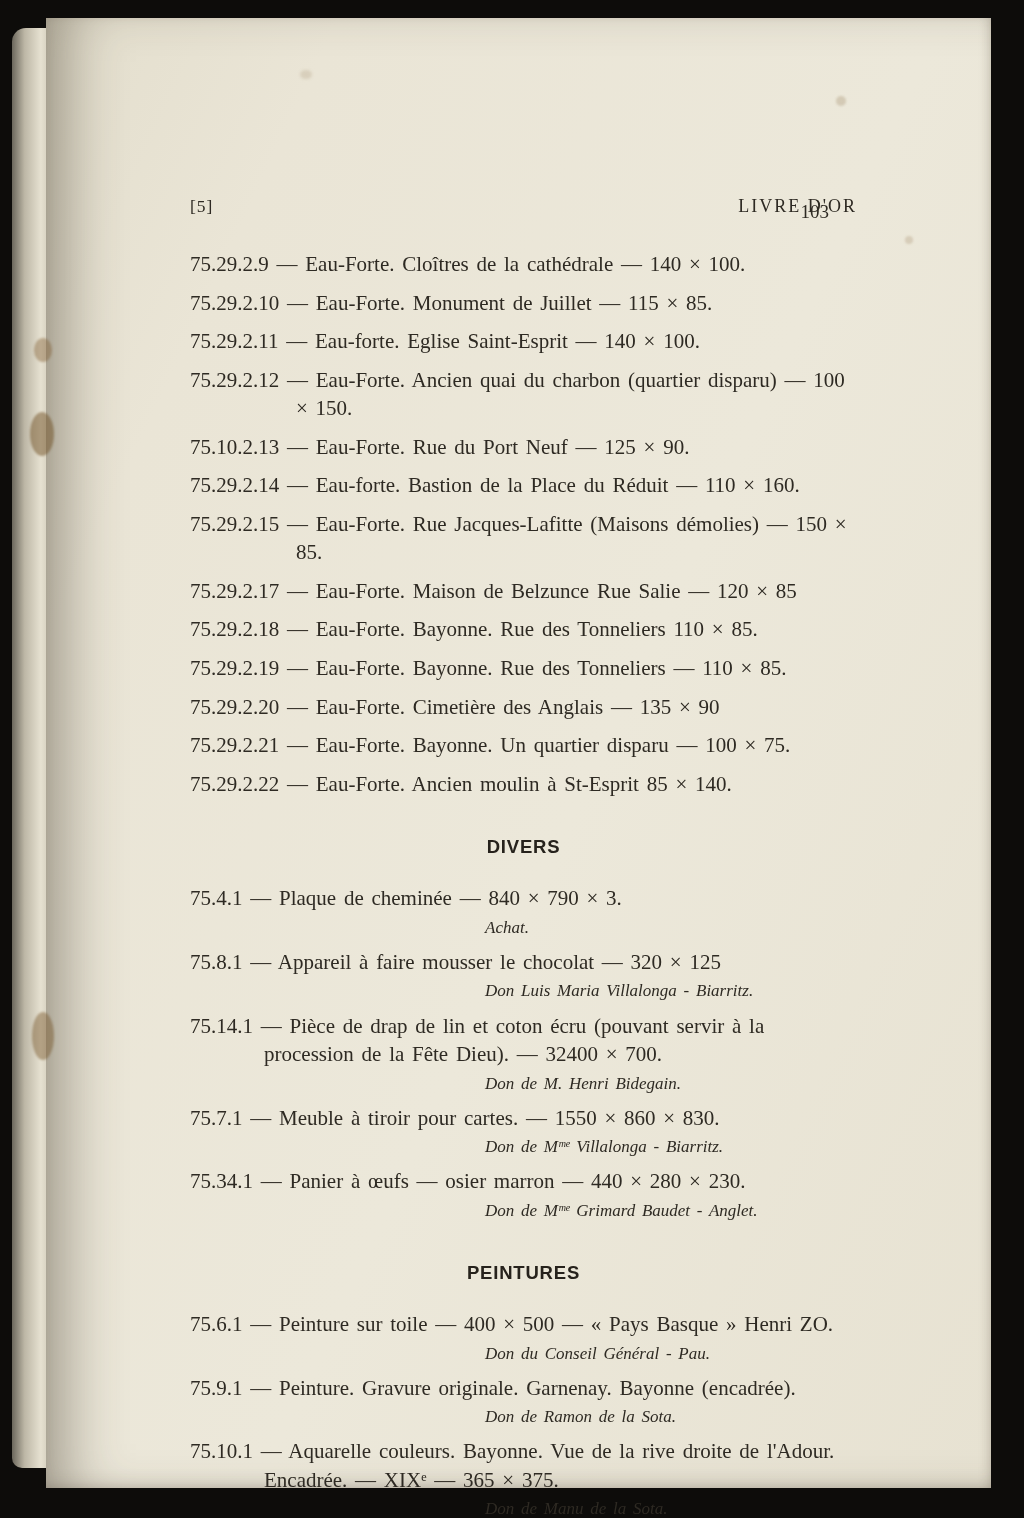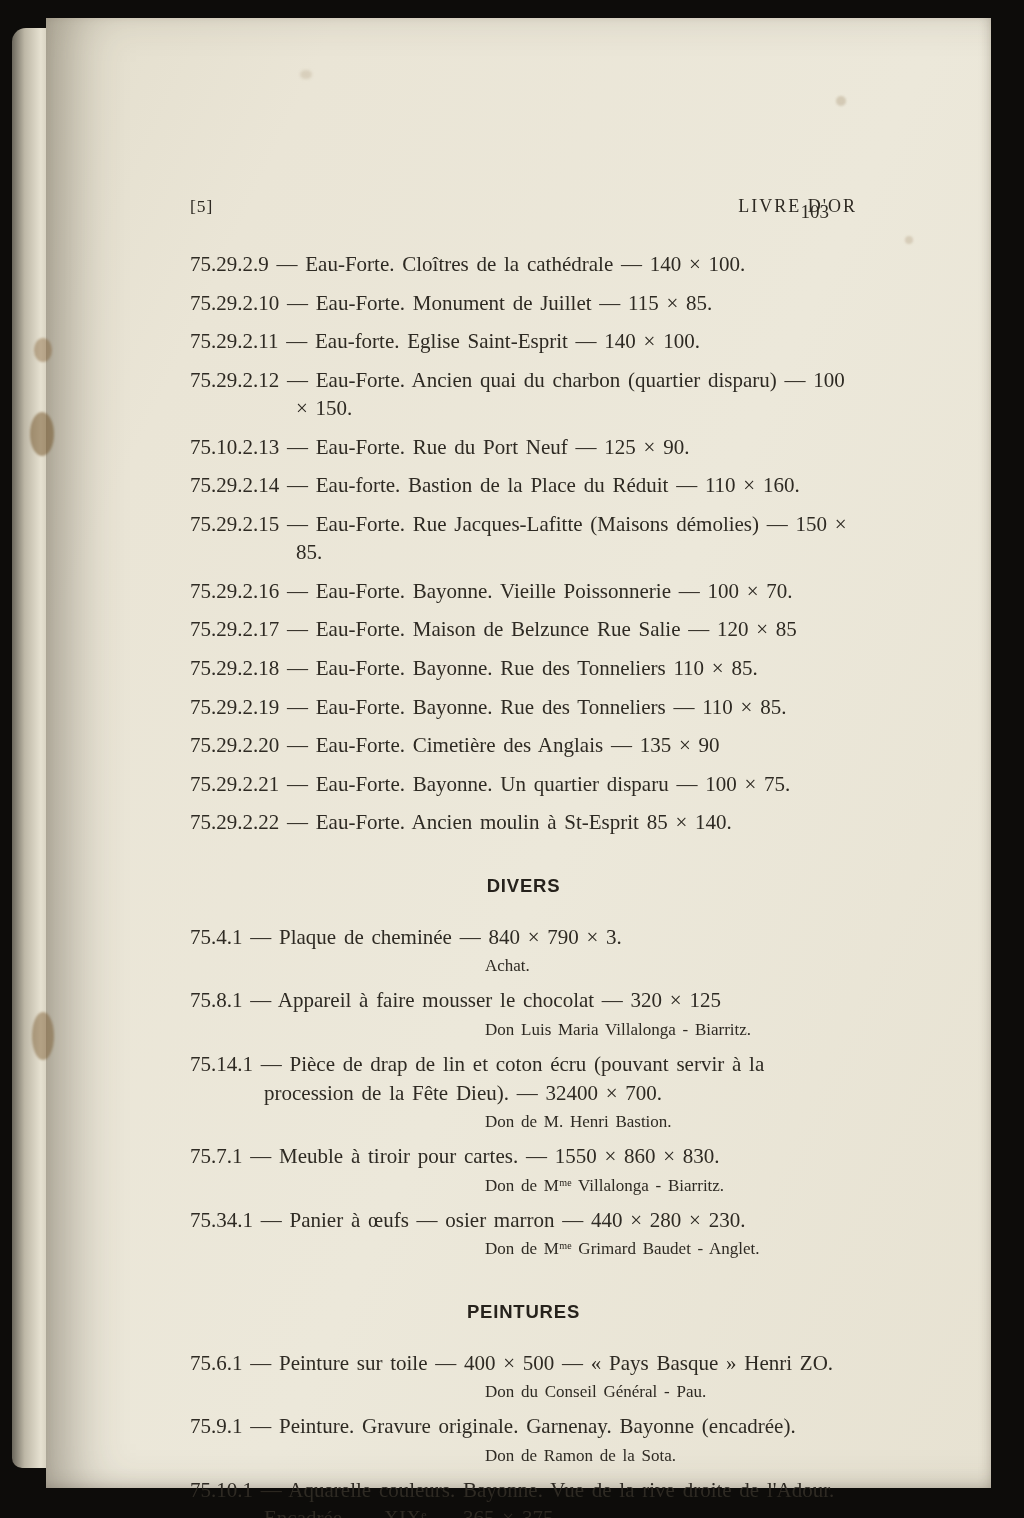--- a/index.html
+++ b/index.html
@@ -57,7 +57,6 @@
       <div class="entry"><span class="eid">75.10.2.13</span> <span>— Eau-Forte. Rue du Port Neuf — 125 × 90.</span></div>
       <div class="entry"><span class="eid">75.29.2.14</span> <span>— Eau-forte. Bastion de la Place du Réduit — 110 × 160.</span></div>
       <div class="entry"><span class="eid">75.29.2.15</span> <span>— Eau-Forte. Rue Jacques-Lafitte (Maisons démolies) — 150 × 85.</span></div>
-      <div class="entry"><span class="eid">75.29.2.16</span> <span>— Eau-Forte. Bayonne. Vieille Poissonnerie — 100 × 70.</span></div>
       <div class="entry"><span class="eid">75.29.2.17</span> <span>— Eau-Forte. Maison de Belzunce Rue Salie — 120 × 85</span></div>
       <div class="entry"><span class="eid">75.29.2.18</span> <span>— Eau-Forte. Bayonne. Rue des Tonneliers 110 × 85.</span></div>
       <div class="entry"><span class="eid">75.29.2.19</span> <span>— Eau-Forte. Bayonne. Rue des Tonneliers — 110 × 85.</span></div>

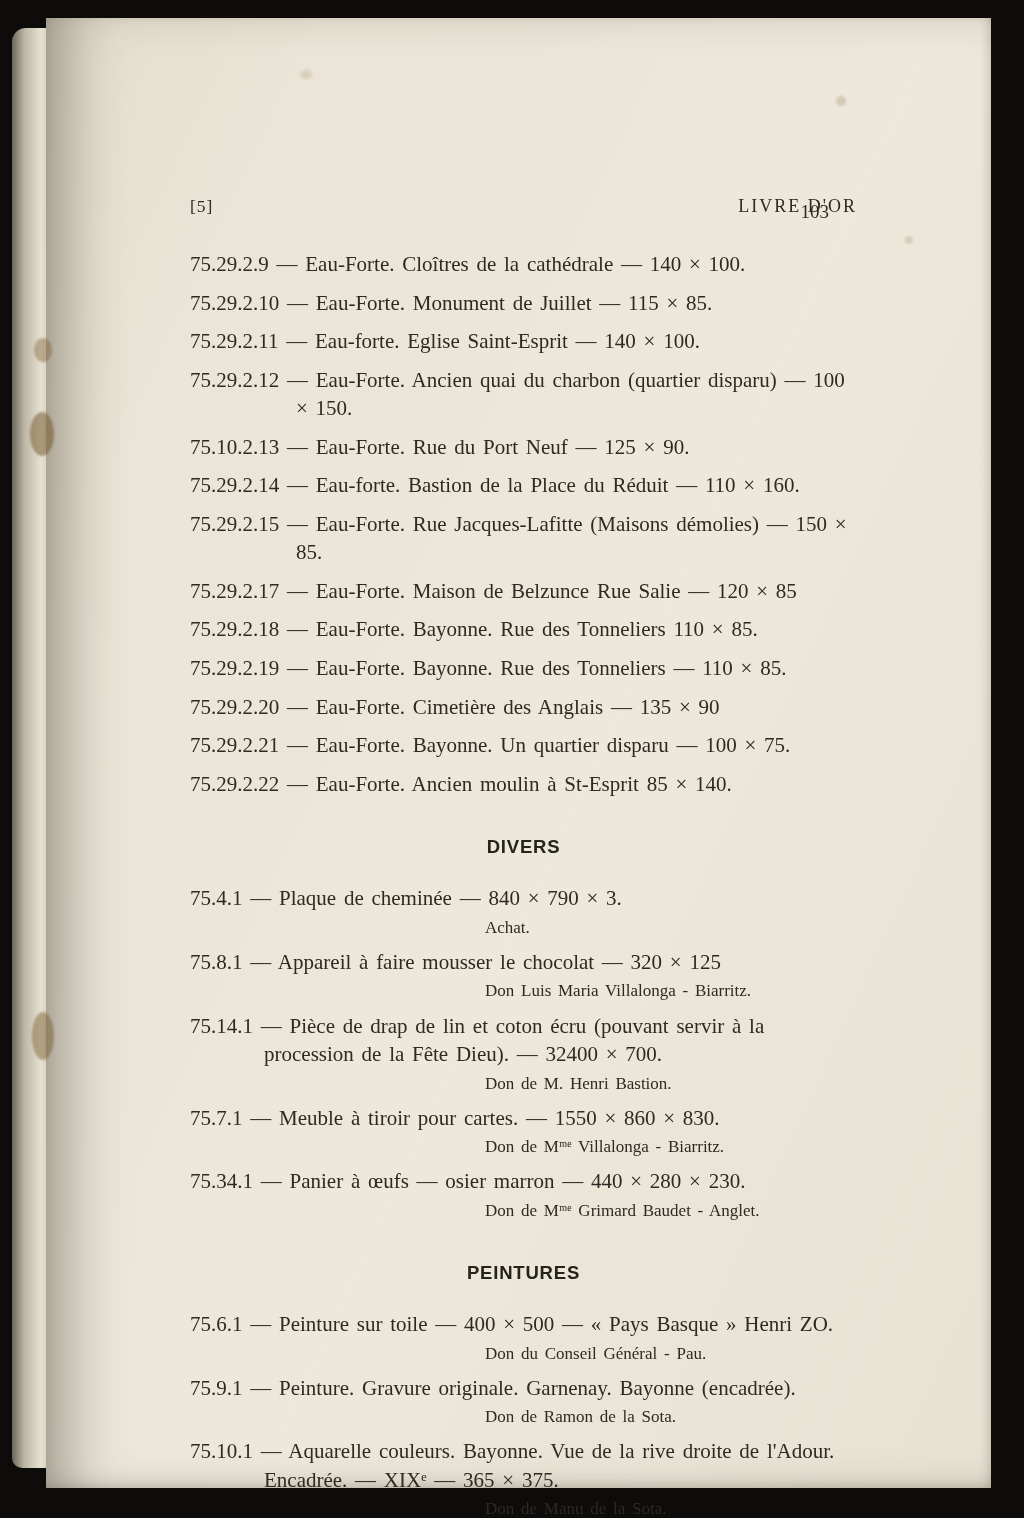--- a/index.html
+++ b/index.html
@@ -30,7 +30,7 @@
          padding-left:106px;text-indent:-106px;}
   .entry .eid{white-space:nowrap;}
   .sec .entry{padding-left:74px;text-indent:-74px;margin-bottom:3px;}
-  .donation{font-size:17px;line-height:1.36;margin:0 0 9px 295px;word-spacing:2.5px;}
+  .donation{font-style:italic;font-size:17px;line-height:1.36;margin:0 0 9px 295px;word-spacing:2.5px;}
   .sec-heading{font-family:"Liberation Sans","DejaVu Sans",sans-serif;font-weight:bold;
          font-size:18.5px;letter-spacing:.8px;text-align:center;margin:40px 0 26px 0;color:#26221c;}
   .sec-heading.first{margin-top:38px;text-align:center;}

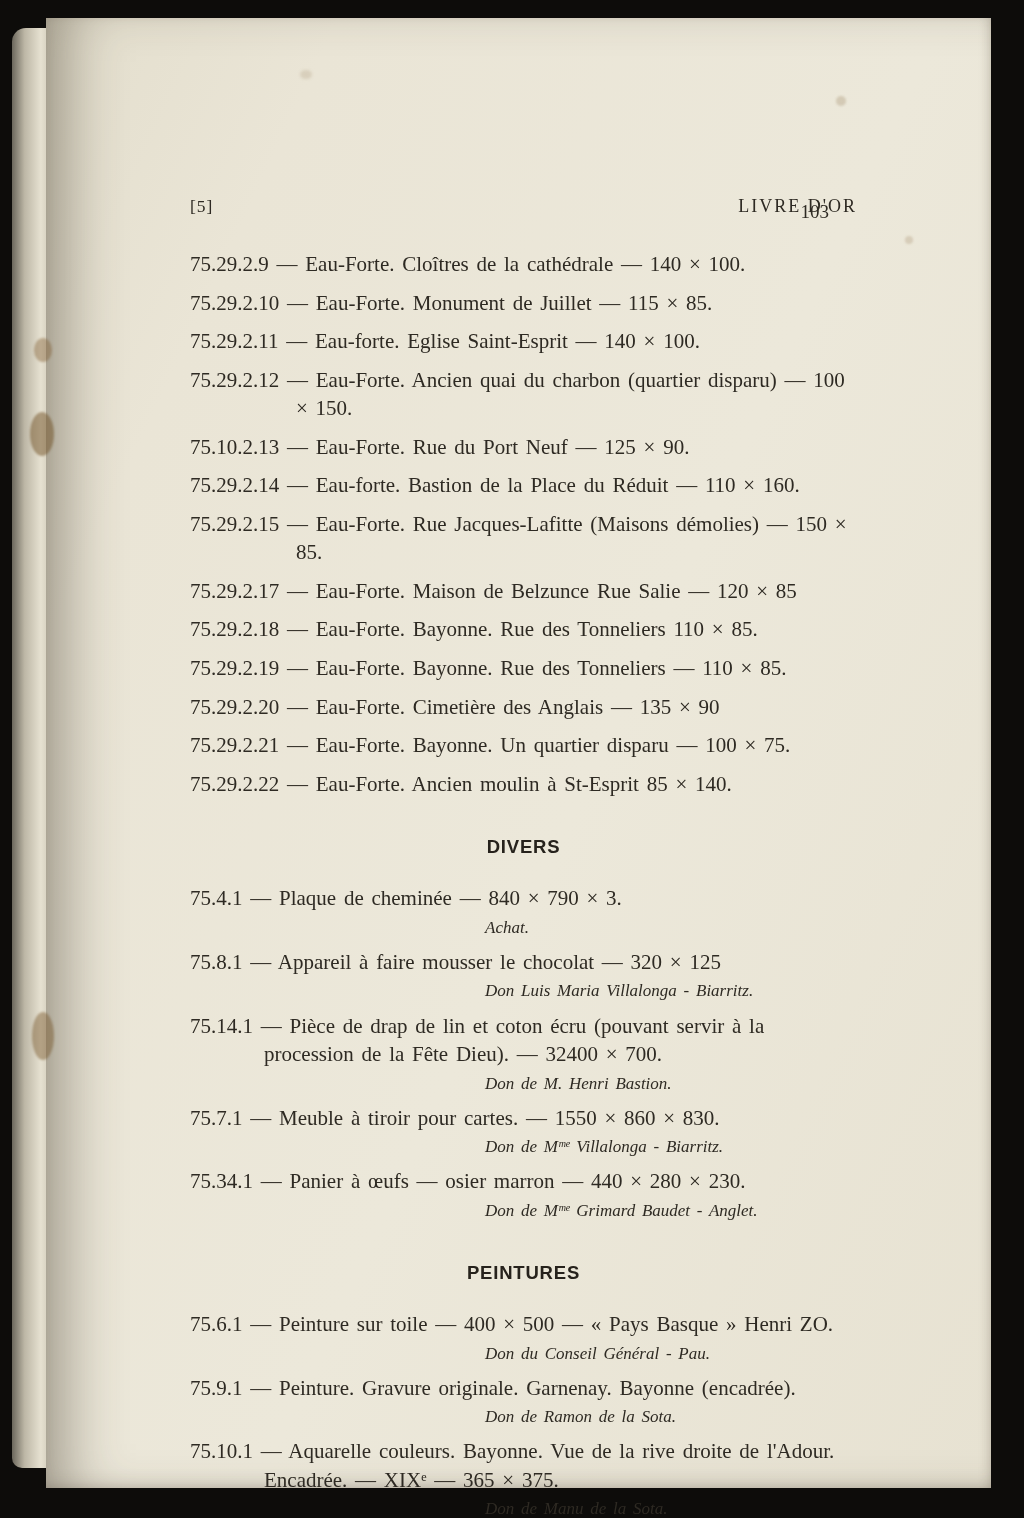--- a/index.html
+++ b/index.html
@@ -75,7 +75,7 @@
       <div class="donation">Don Luis Maria Villalonga - Biarritz.</div>
 
       <div class="entry"><span class="eid">75.14.1</span> <span>— Pièce de drap de lin et coton écru (pouvant servir à la procession de la Fête Dieu). — 32400 × 700.</span></div>
-      <div class="donation">Don de M. Henri Bastion.</div>
+      <div class="donation">Don de M. Henri Bidegain.</div>
 
       <div class="entry"><span class="eid">75.7.1</span> <span>— Meuble à tiroir pour cartes. — 1550 × 860 × 830.</span></div>
       <div class="donation">Don de Mᵐᵉ Villalonga - Biarritz.</div>

